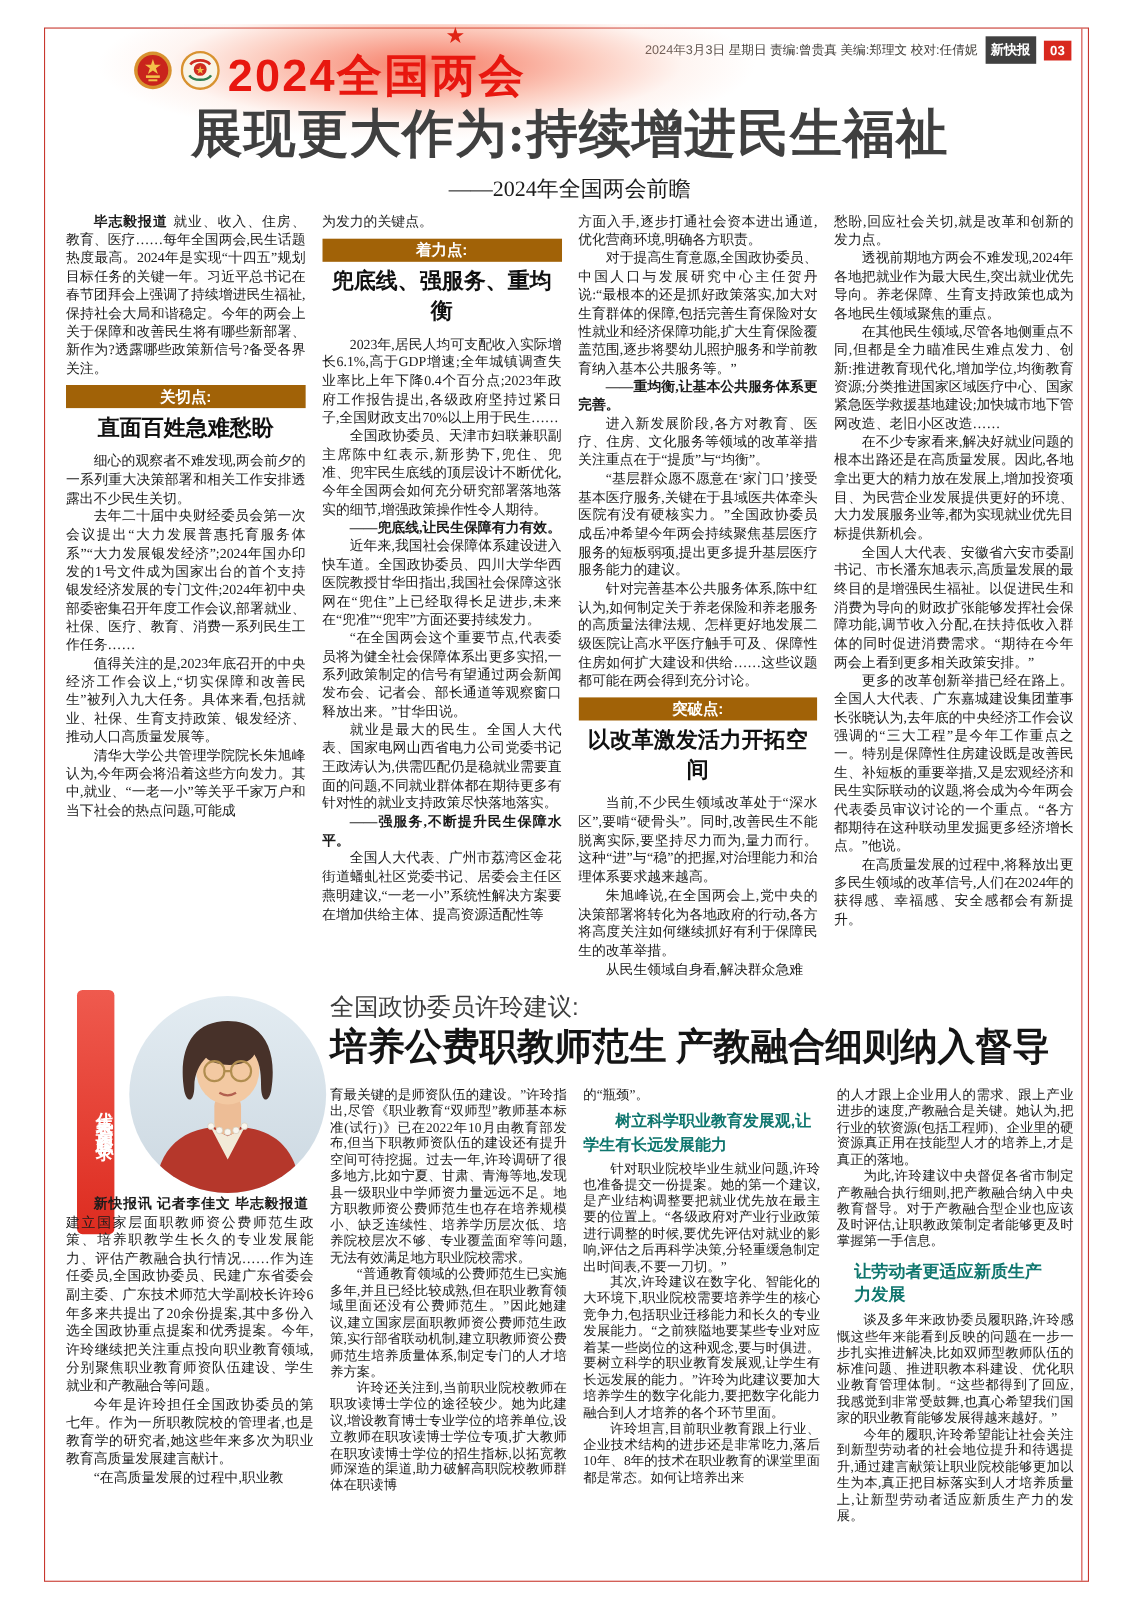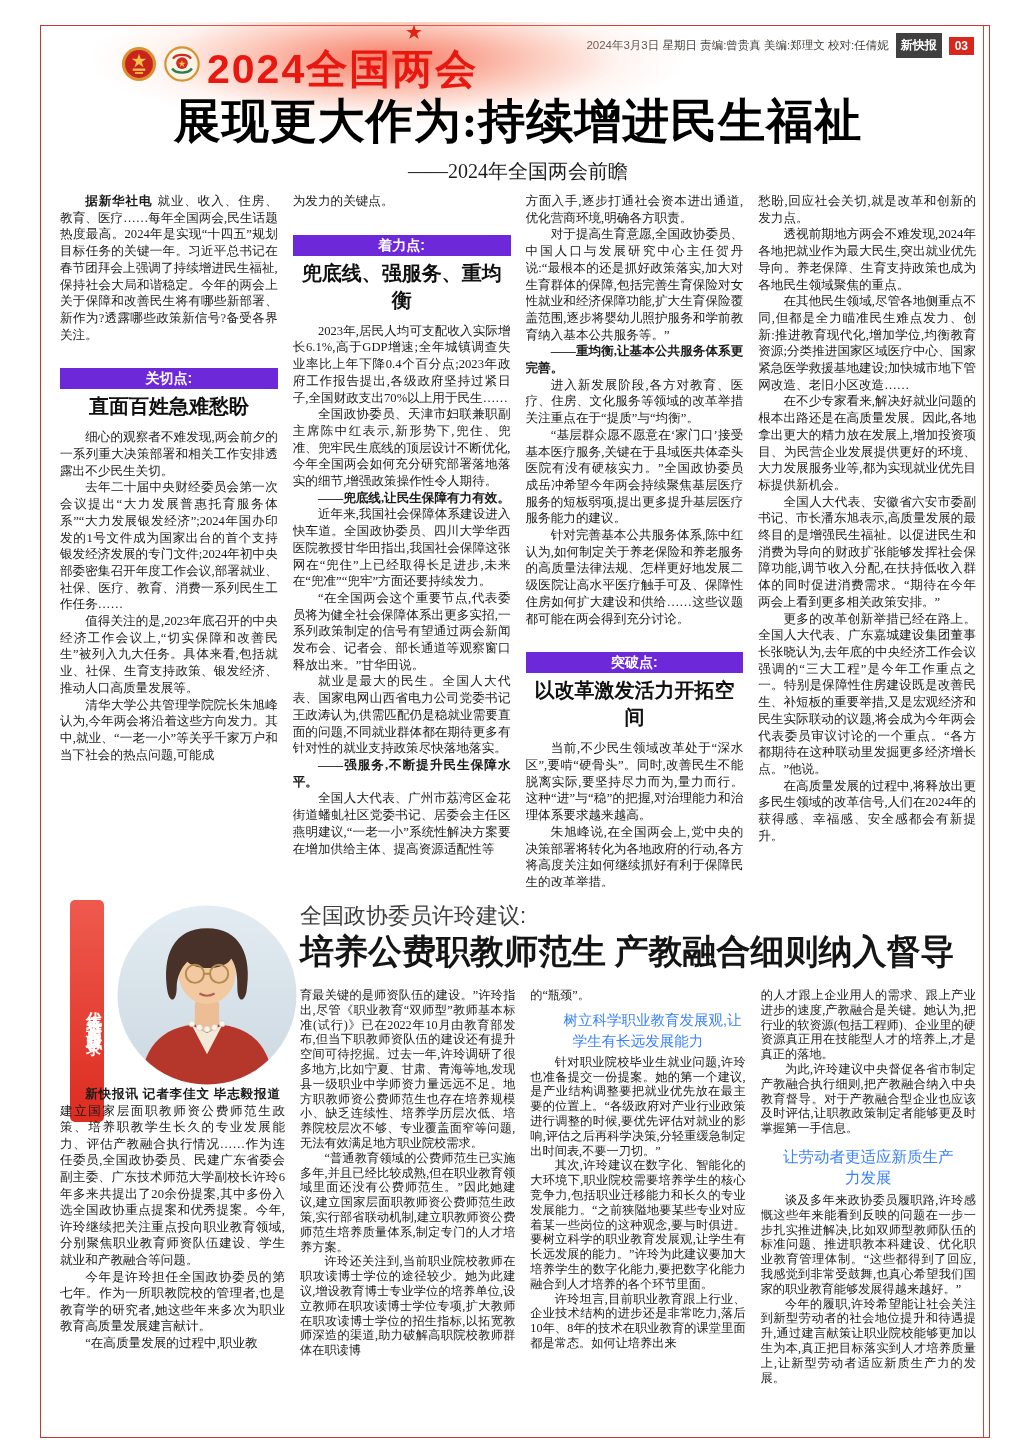--- a/index.html
+++ b/index.html
@@ -28,7 +28,7 @@
 
   
   .headline{position:absolute;left:60px;width:916px;top:90px;margin:0;text-align:center;
-            font-size:47px;font-weight:900;color:#000000;letter-spacing:1px;}
+            font-size:47px;font-weight:900;color:#404040;letter-spacing:1px;}
   .subtitle{position:absolute;left:60px;width:916px;top:158px;text-align:center;
             font-size:20px;color:#1c1c1c;}
 

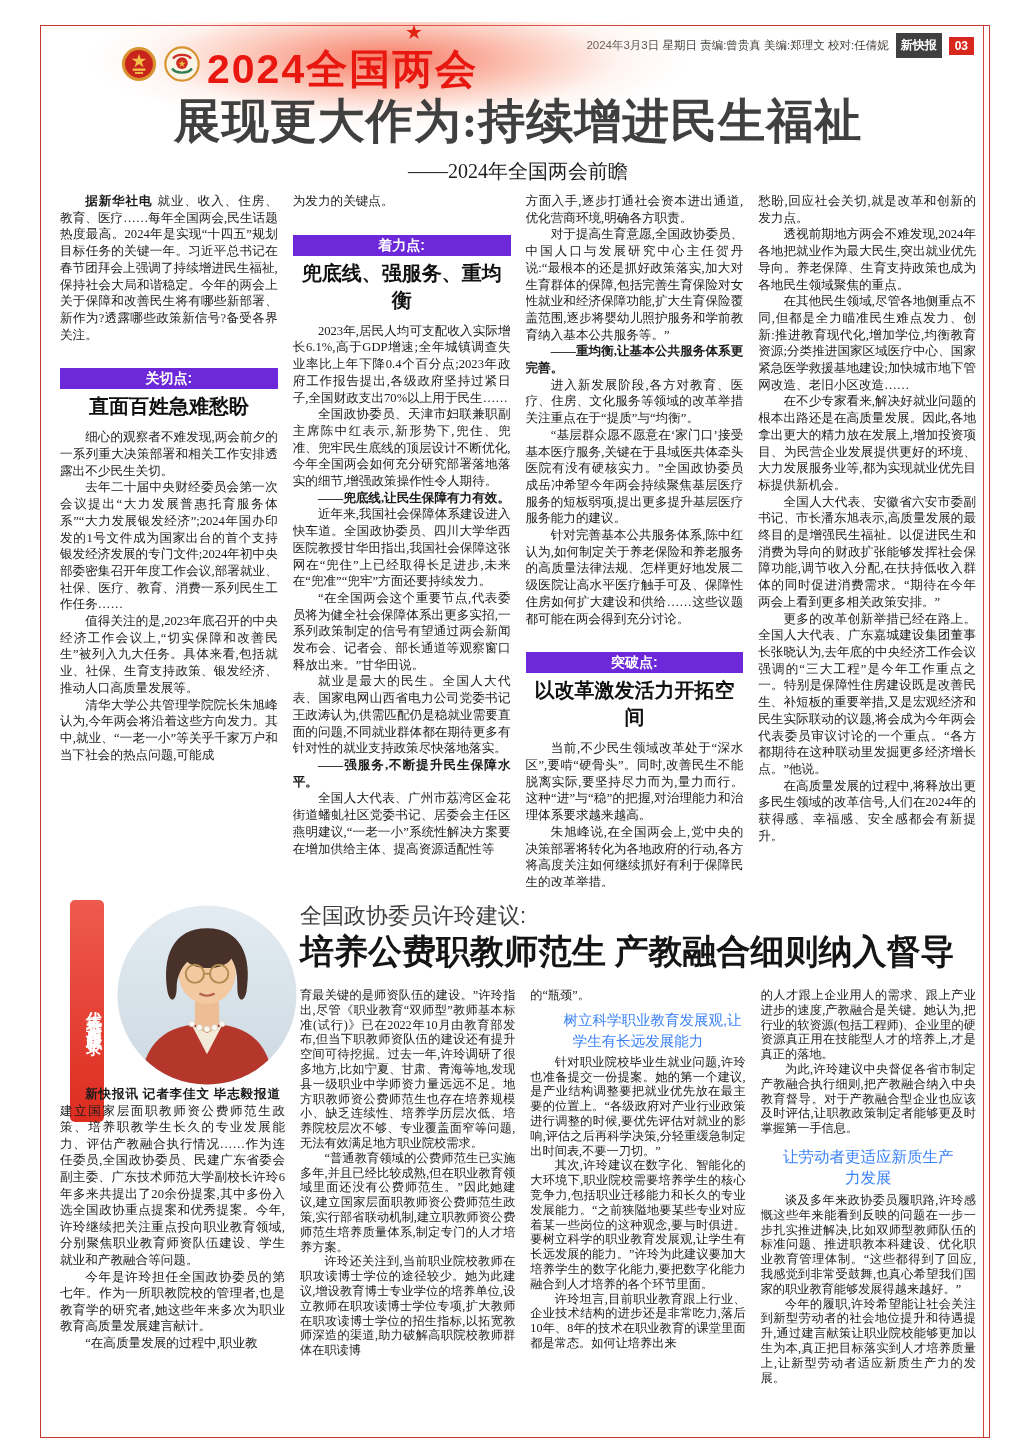--- a/index.html
+++ b/index.html
@@ -103,7 +103,7 @@
 
   <div class="top-cols">
     <div class="col">
-      <p class="para"><b class="lead-prefix">据新华社电</b><span>就业、收入、住房、教育、医疗……每年全国两会,民生话题热度最高。2024年是实现“十四五”规划目标任务的关键一年。习近平总书记在春节团拜会上强调了持续增进民生福祉,保持社会大局和谐稳定。今年的两会上关于保障和改善民生将有哪些新部署、新作为?透露哪些政策新信号?备受各界关注。</span></p>
+      <p class="para"><b class="lead-prefix">毕志毅报道</b><span>就业、收入、住房、教育、医疗……每年全国两会,民生话题热度最高。2024年是实现“十四五”规划目标任务的关键一年。习近平总书记在春节团拜会上强调了持续增进民生福祉,保持社会大局和谐稳定。今年的两会上关于保障和改善民生将有哪些新部署、新作为?透露哪些政策新信号?备受各界关注。</span></p>
       <div class="redbar">关切点:</div>
       <div class="tag-title">直面百姓急难愁盼</div>
       <p class="para">细心的观察者不难发现,两会前夕的一系列重大决策部署和相关工作安排透露出不少民生关切。</p>

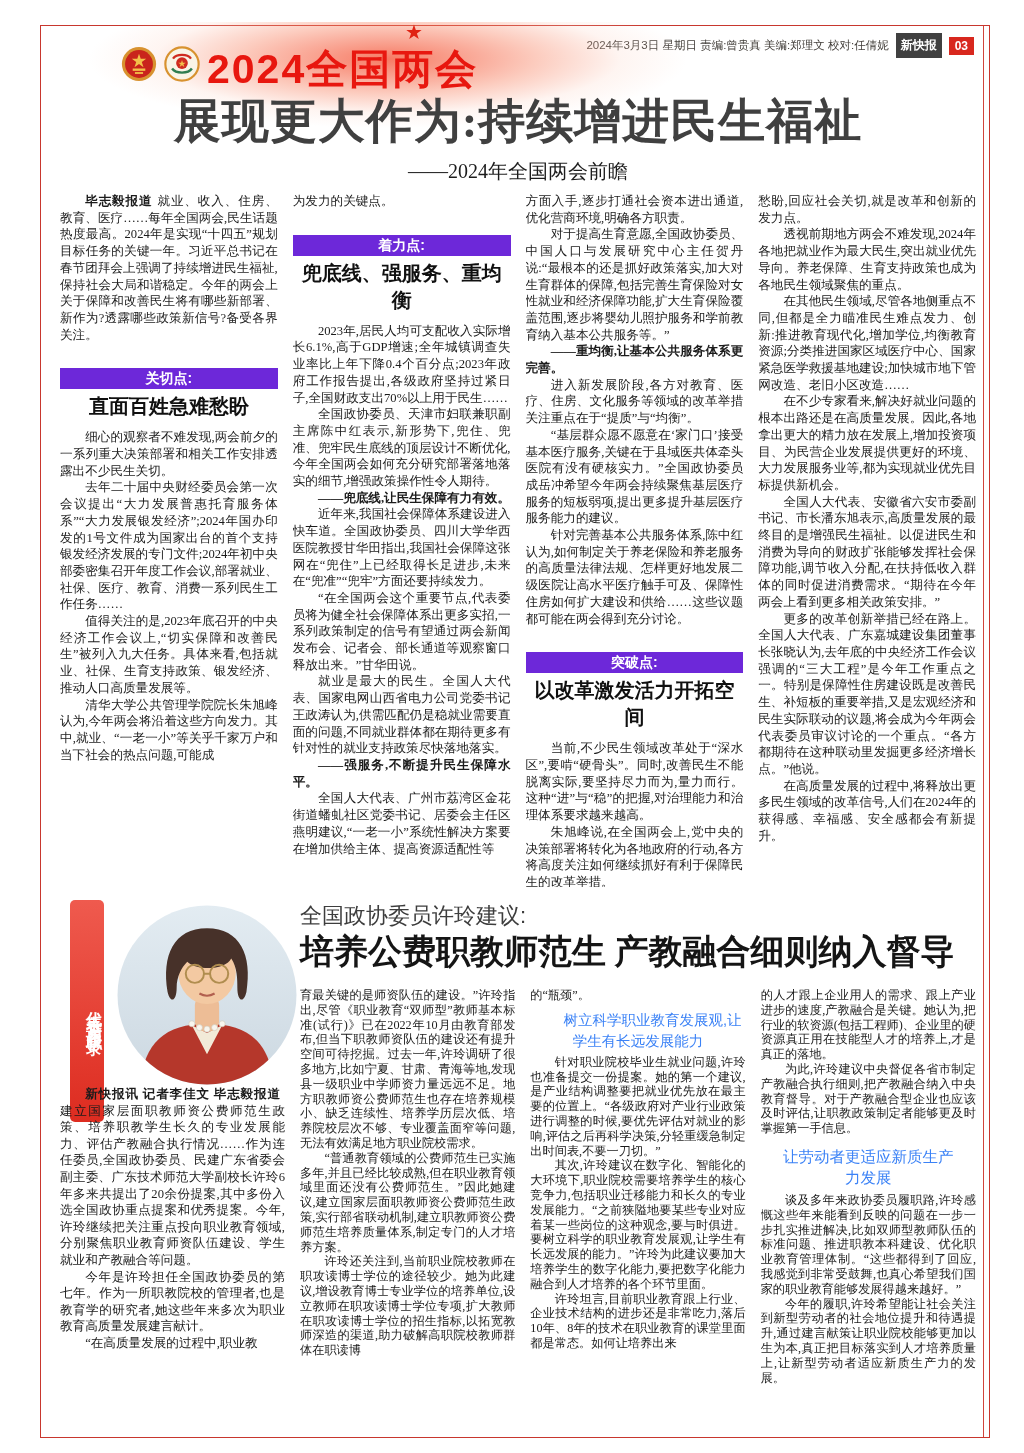--- a/index.html
+++ b/index.html
@@ -39,7 +39,7 @@
   .cont{text-indent:0;}
   .em{font-weight:bold;}
   .lead-prefix{font-weight:bold;margin-right:5px;}
-  .redbar{margin:25px 0 4px;background:#6d28d9;color:#fff;text-align:center;
+  .redbar{margin:7px 0 4px;background:#a16207;color:#fff;text-align:center;
           font-family:"Liberation Sans",sans-serif;font-size:14px;font-weight:bold;line-height:21px;}
   .tag-title{text-align:center;font-family:"Liberation Sans",sans-serif;font-size:20px;
              font-weight:900;color:#101010;margin:0 0 9px;}

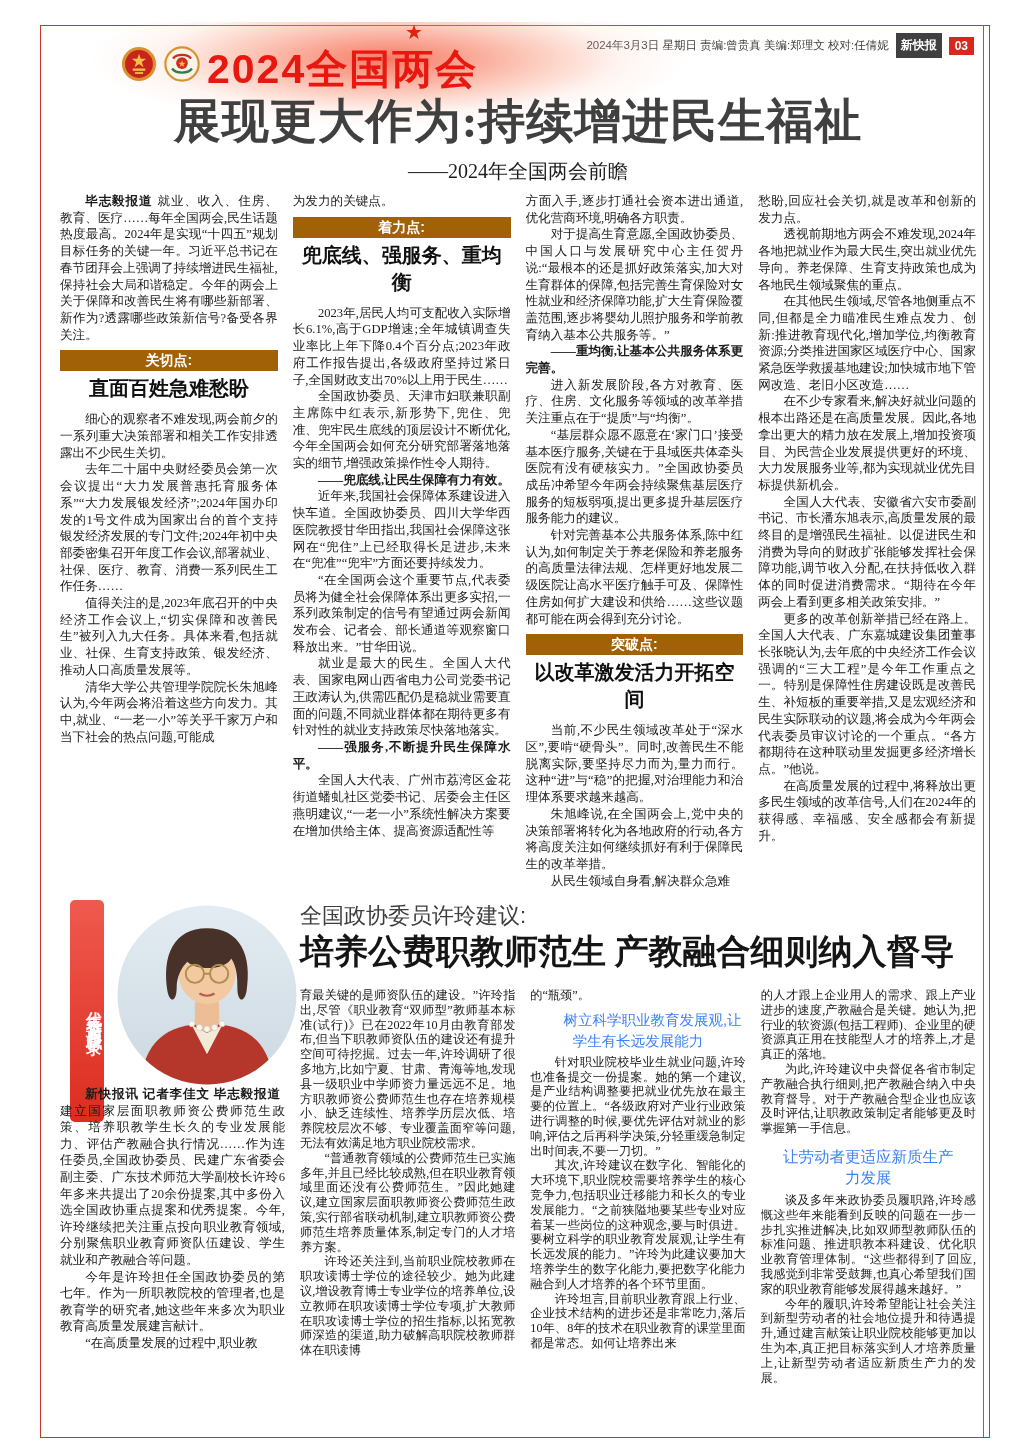--- a/index.html
+++ b/index.html
@@ -60,8 +60,8 @@
   .feature-cols{position:absolute;left:300px;top:988px;width:676px;height:436px;display:flex;gap:15px;}
   .fcol{flex:1 1 0;overflow:hidden;}
   .fcol .para{font-size:12.2px;line-height:14.8px;}
-  .subhead{font-family:"Liberation Sans",sans-serif;font-weight:normal;font-size:14.5px;
-           line-height:21px;margin:7px 0 3px;text-indent:2em;text-align:center;color:#3b82f6;}
+  .subhead{font-family:"Liberation Sans",sans-serif;font-weight:bold;font-size:14.5px;
+           line-height:21px;margin:7px 0 3px;text-indent:2em;text-align:left;color:#0f766e;}
   .subhead.flush{text-indent:0;font-size:15.5px;margin:10px 16px 5px;}
 </style>
 </head>

